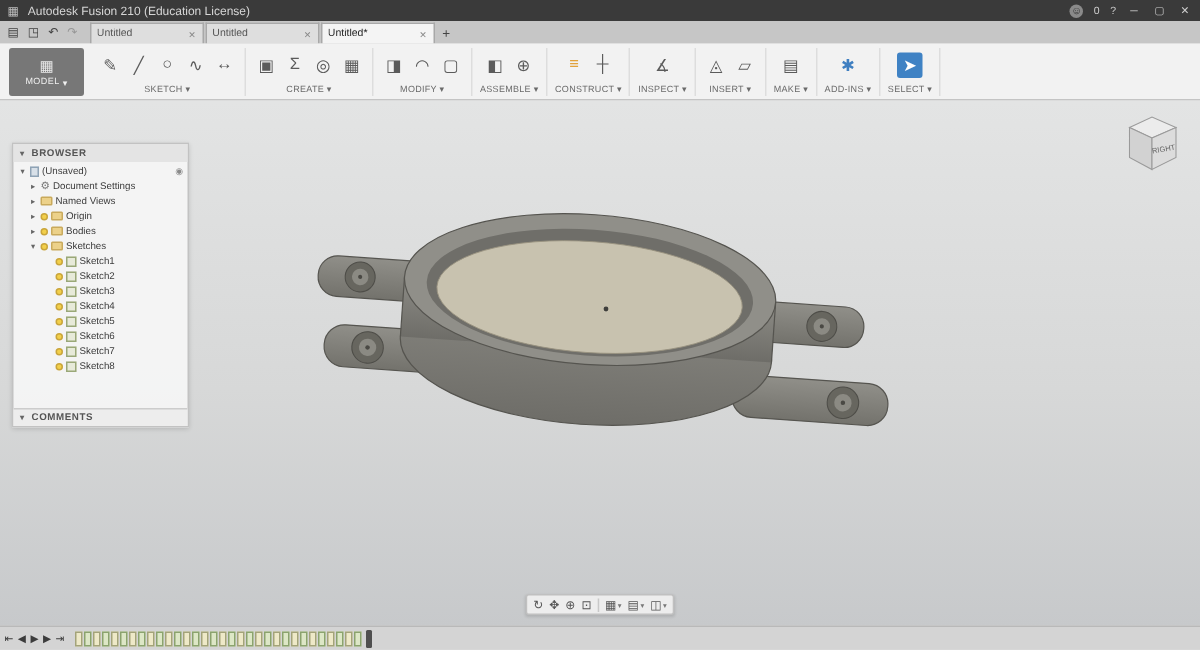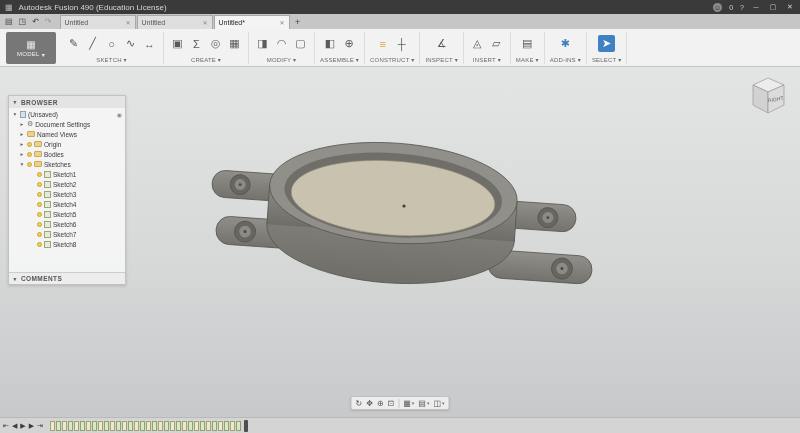--- a/index.html
+++ b/index.html
@@ -84,7 +84,7 @@
 
   <div class="titlebar">
     <span class="t-ico">▦</span>
-    <span class="tb-title">Autodesk Fusion 490 (Education License)</span>
+    <span class="tb-title">Autodesk Fusion 210 (Education License)</span>
     <span class="tb-right">
       <span class="tb-avatar">☺</span>
       <span class="tb-badge">0</span>

